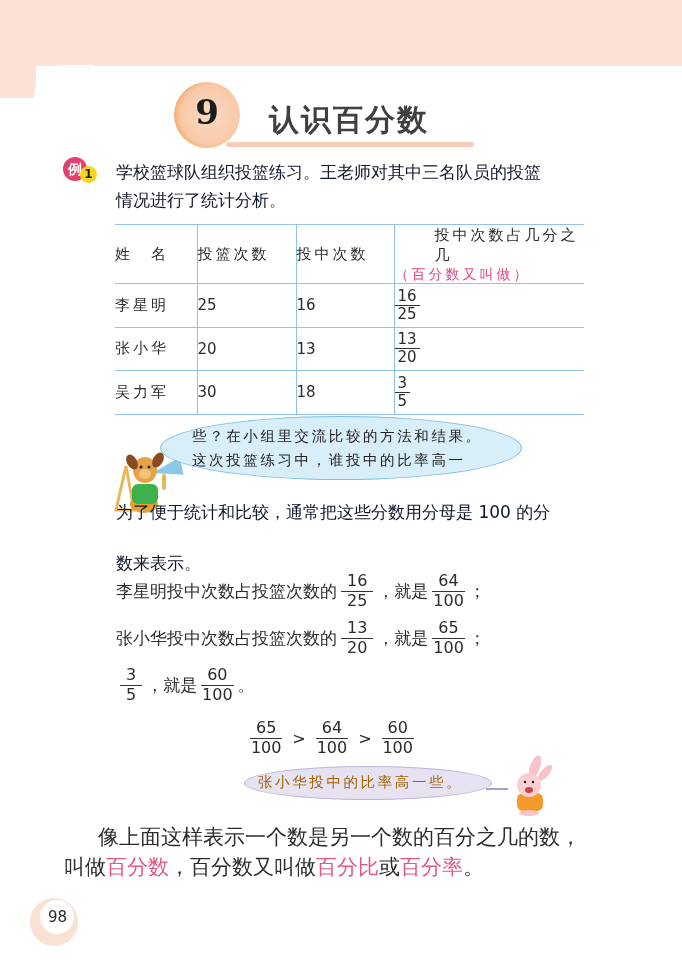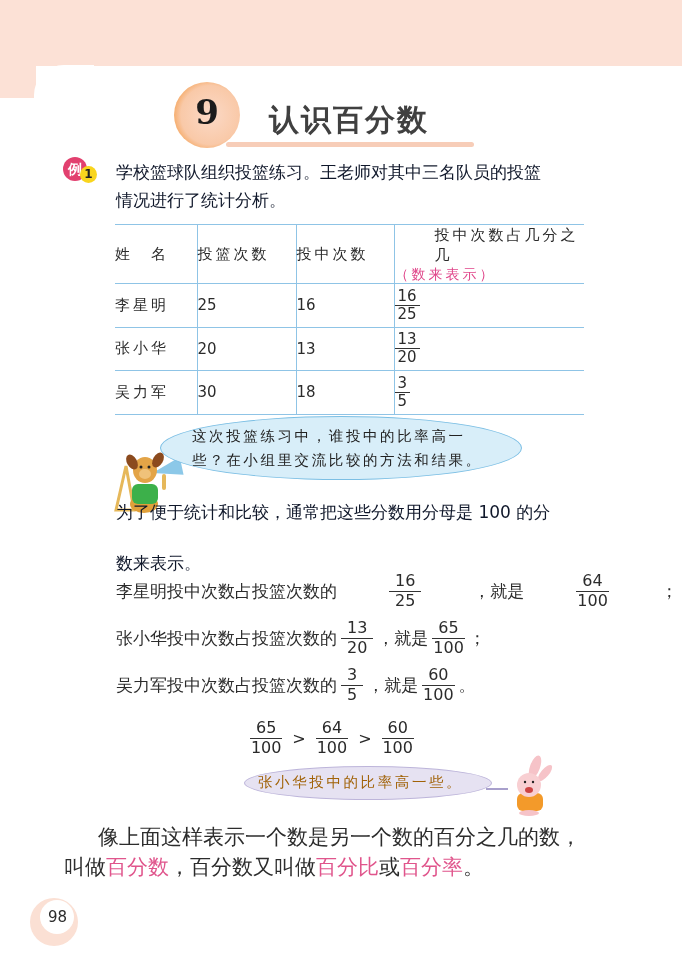--- a/index.html
+++ b/index.html
@@ -111,7 +111,7 @@
     <th style="width:98px;">投中次数</th>
     <th>
       <span class="hdr-main">投中次数占几分之几</span>
-      <span class="sub">（数来表示）</span>
+      <span class="sub">（百分数又叫做）</span>
     </th>
   </tr>
   <tr>

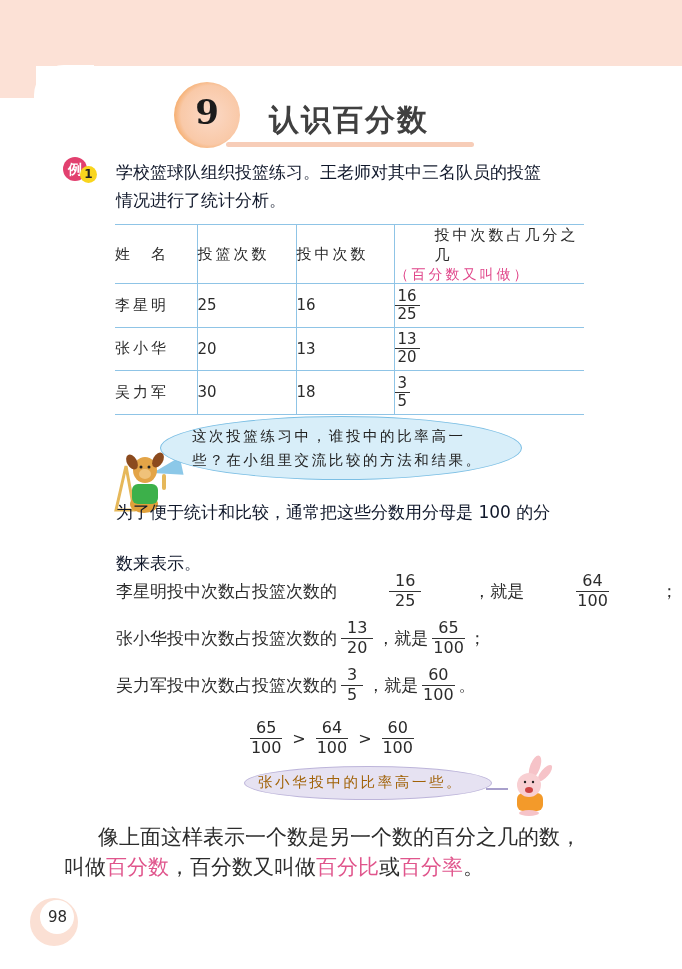--- a/index.html
+++ b/index.html
@@ -153,8 +153,8 @@
 <div class="bubble1-tail"></div>
 <div class="bubble1"></div>
 <div class="bubble1-text">
+  <div>些？在小组里交流比较的方法和结果。</div>
   <div>这次投篮练习中，谁投中的比率高一</div>
-  <div>些？在小组里交流比较的方法和结果。</div>
 </div>
 <svg class="dog" viewBox="0 0 60 66">
   <polygon points="4,62 14,18 22,62" fill="none" stroke="#e6b85a" stroke-width="3"></polygon>

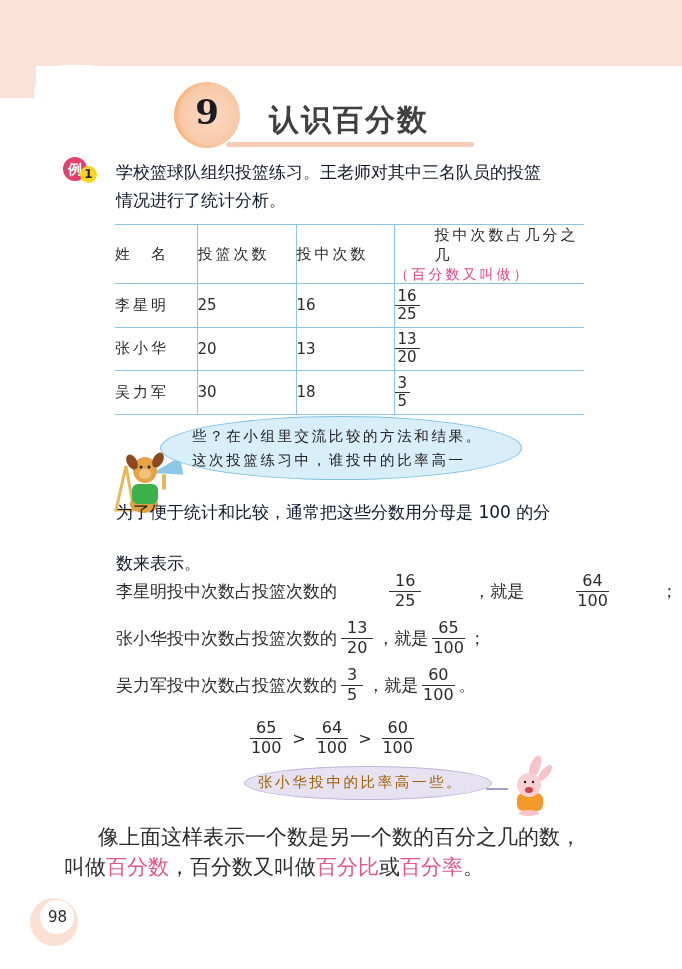--- a/index.html
+++ b/index.html
@@ -172,7 +172,7 @@
 <div class="para" style="left:116px; top:492px;margin-top:6px;">为了便于统计和比较，通常把这些分数用分母是 100 的分</div>
 <div class="para" style="left:116px; top:549px;">数来表示。</div>
 
-<div class="line" style="top:573px;gap:48px;">
+<div class="line" style="top:573px;">
   <span>李星明投中次数占投篮次数的</span>
   <span class="frac big">
     <span class="n">16</span>

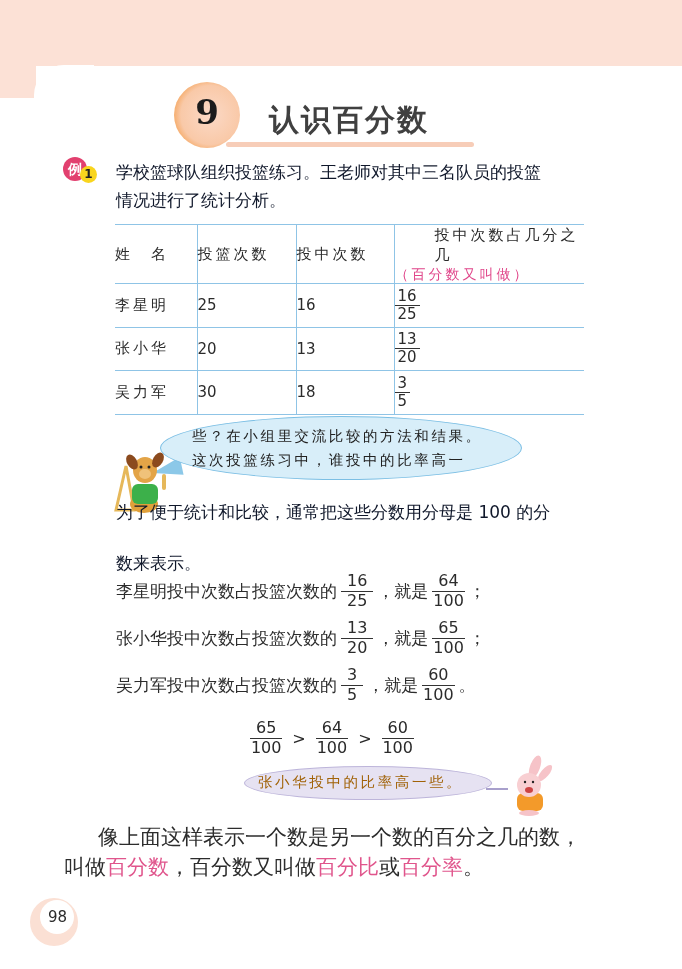--- a/index.html
+++ b/index.html
@@ -201,7 +201,6 @@
 </div>
 
 <div class="line" style="top:667px;">
-  <span>吴力军投中次数占投篮次数的</span>
   <span class="frac big">
     <span class="n">3</span>
     <span class="d">5</span>

